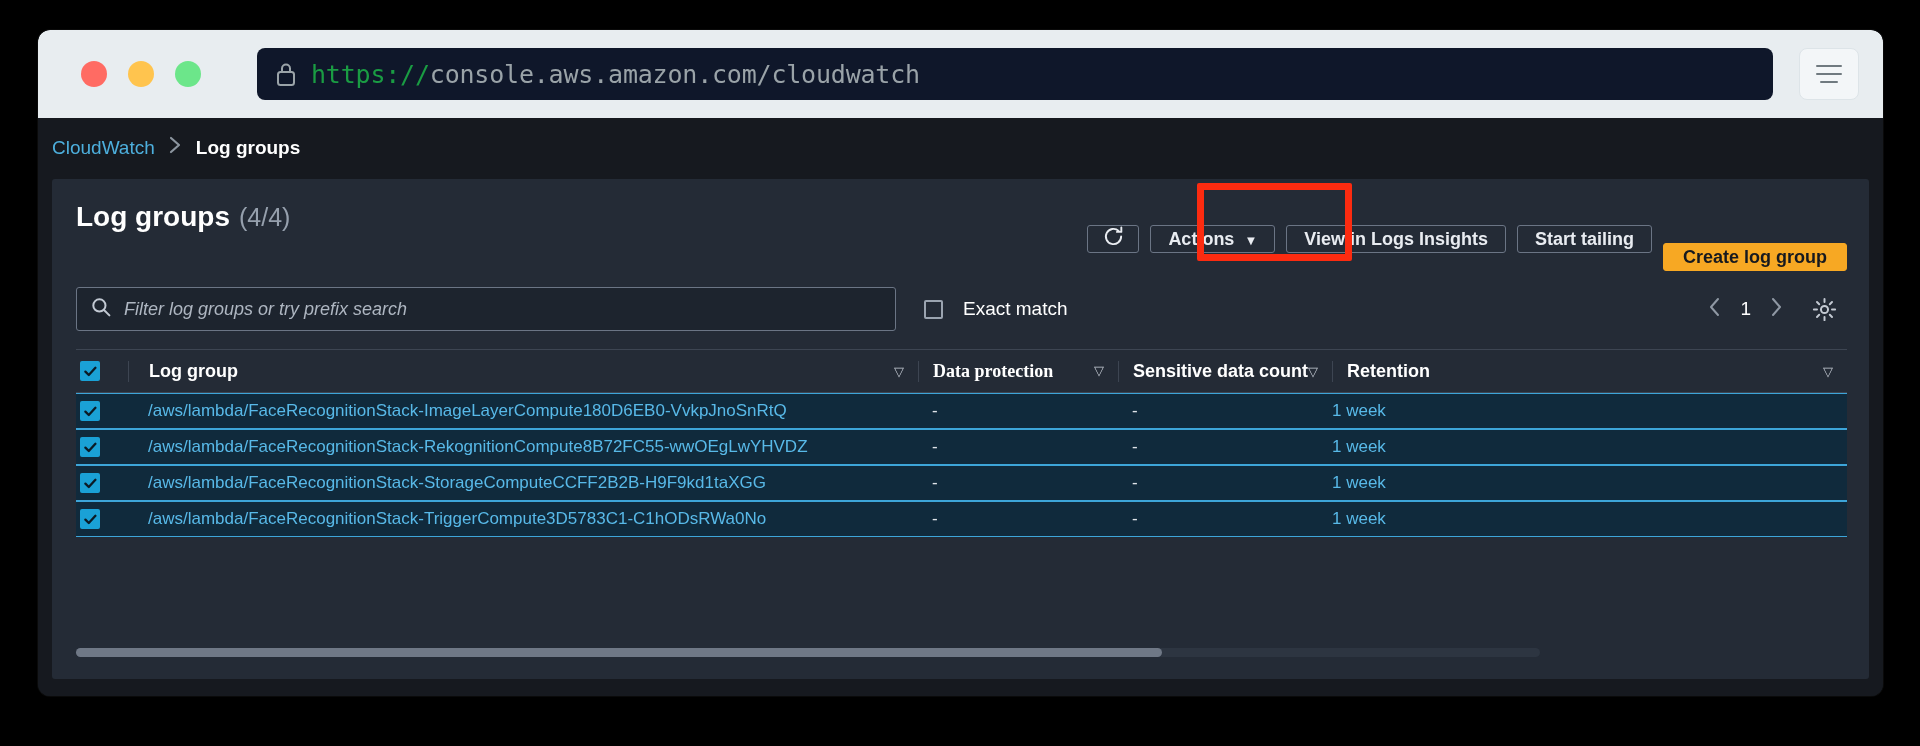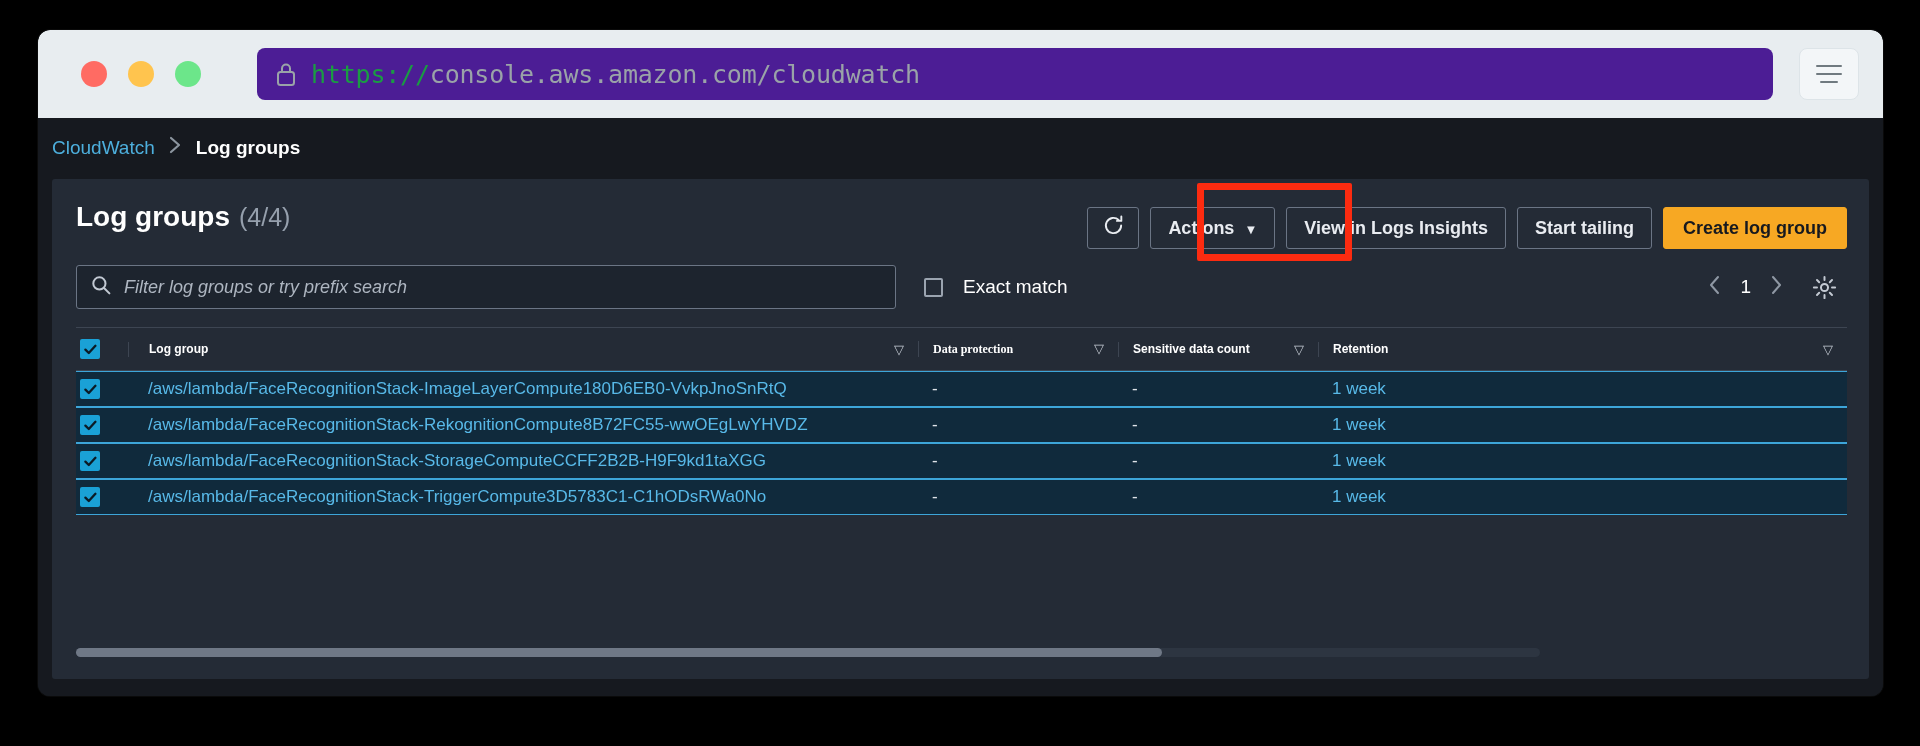--- a/index.html
+++ b/index.html
@@ -42,7 +42,7 @@
     flex: 1;
     margin-left: 56px;
     height: 52px;
-    background: #4c1d95;
+    background: #0f172a;
     border-radius: 8px;
     display: flex;
     align-items: center;

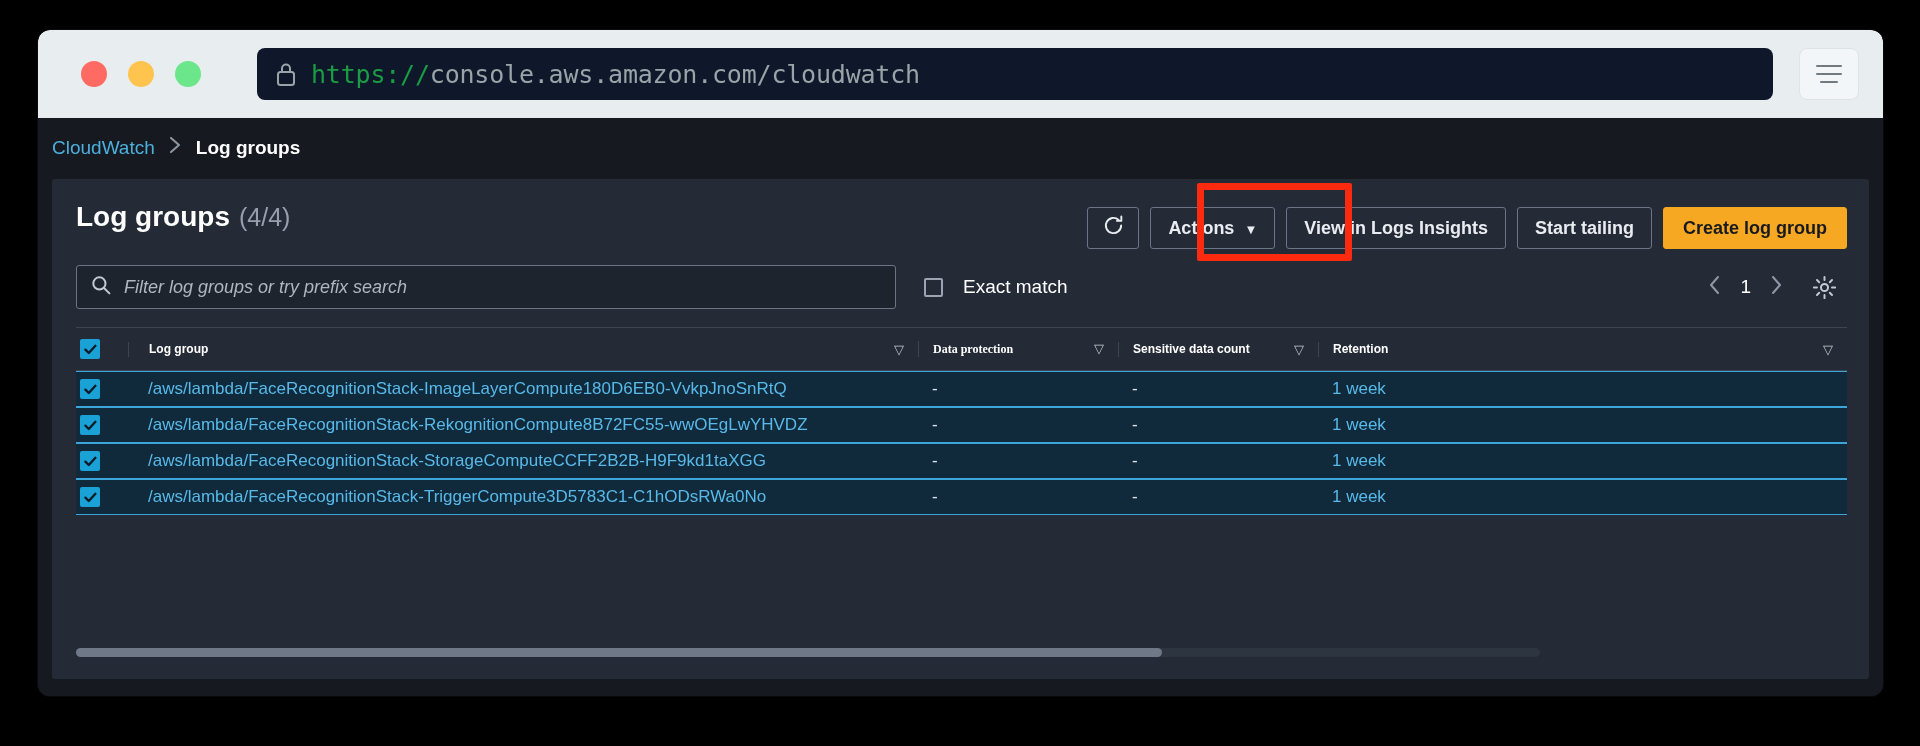--- a/index.html
+++ b/index.html
@@ -111,7 +111,7 @@
 
   .toolbar { display: flex; align-items: center; gap: 11px; padding-top: 6px; }
   .btn {
-    height: 42px;
+    height: 28px;
     border: 1px solid #6b7585;
     border-radius: 3px;
     background: transparent;

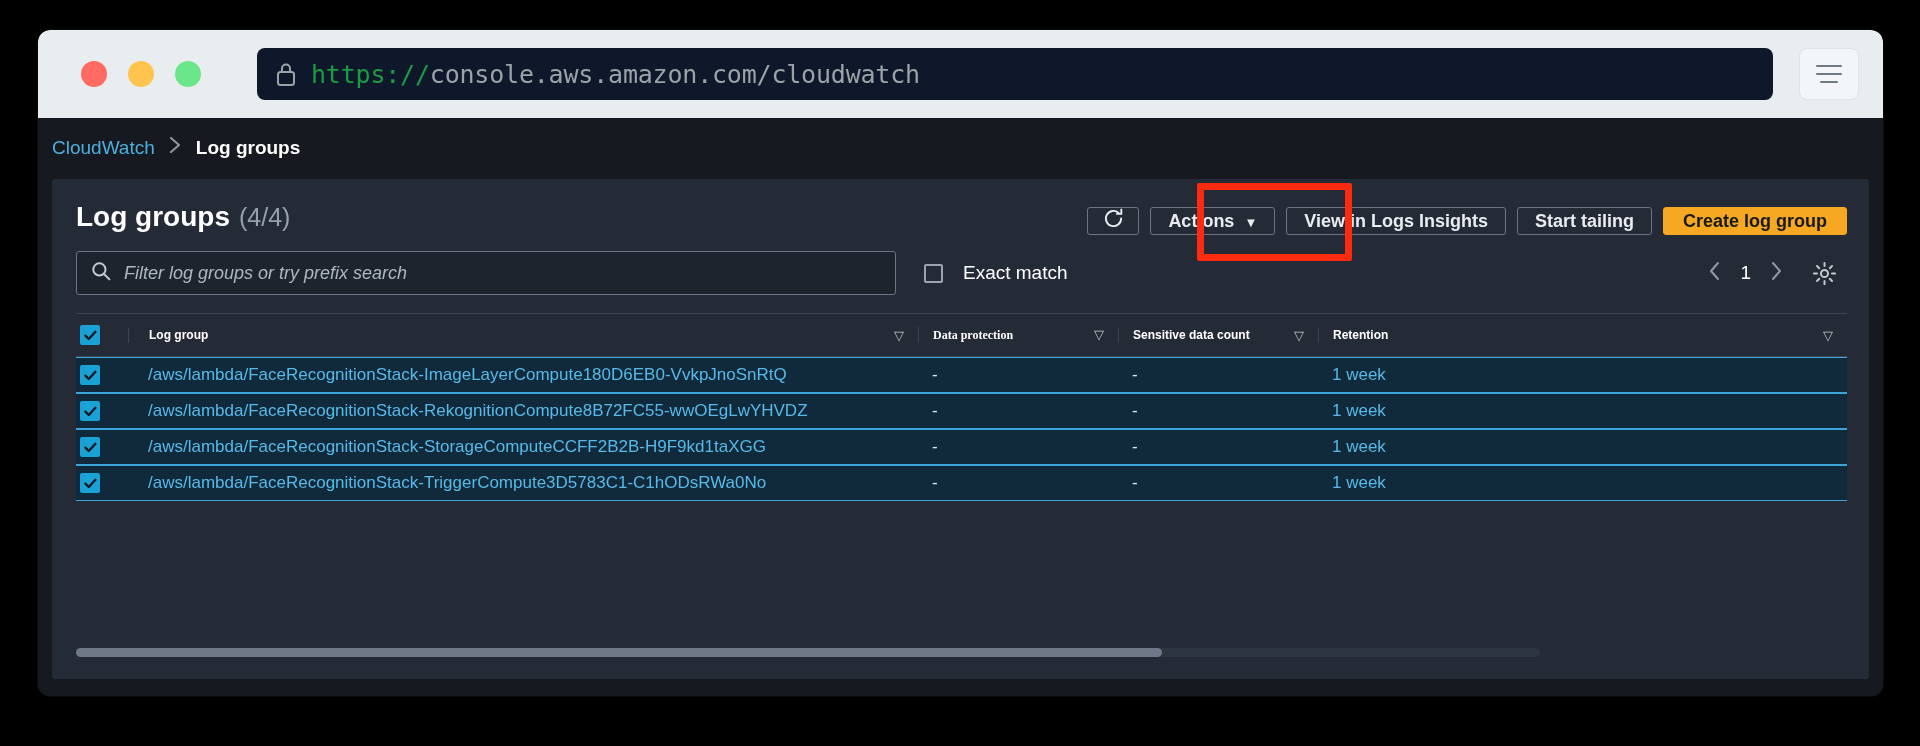--- a/index.html
+++ b/index.html
@@ -132,6 +132,7 @@
     border-color: #f7a823;
     color: #16191f;
     padding: 0 19px;
+    margin-top: 36px;
   }
   .caret { font-size: 13px; line-height: 1; position: relative; top: 1px; }
 

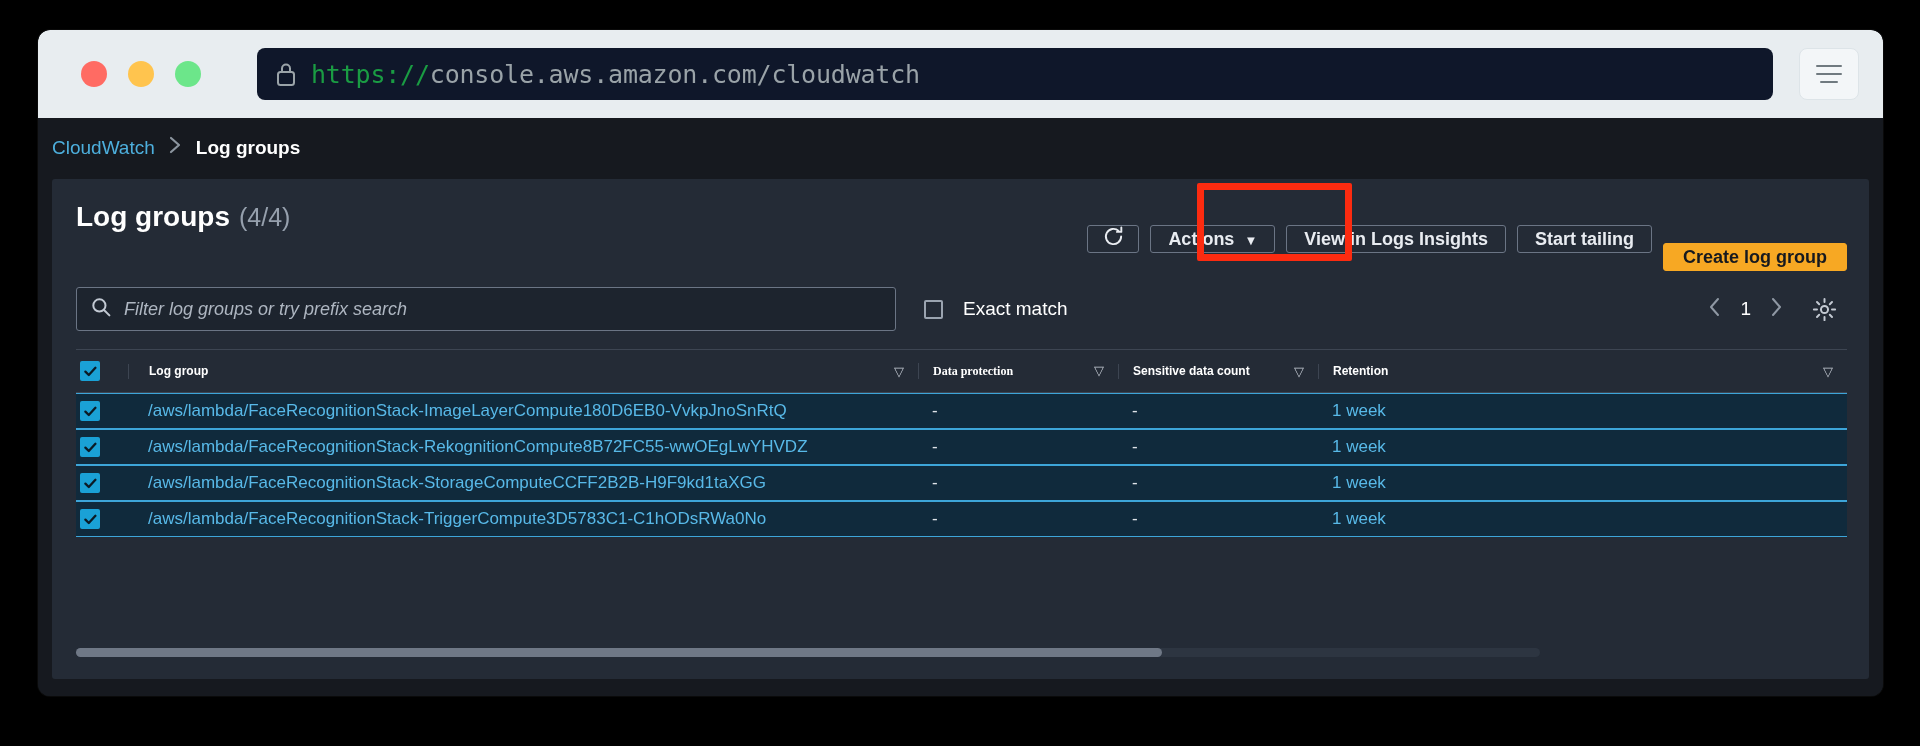--- a/index.html
+++ b/index.html
@@ -206,7 +206,7 @@
   .col-dp   { flex: 0 0 200px; display: flex; align-items: center; justify-content: space-between; padding: 0 14px 0 14px; border-left: 1px solid #3d4552; font-family: Liberation Serif, serif;}
   .col-sdc  { flex: 0 0 200px; display: flex; align-items: center; justify-content: space-between; padding: 0 14px 0 14px; border-left: 1px solid #3d4552;}
   .col-ret  { flex: 1;         display: flex; align-items: center; justify-content: space-between; padding: 0 14px 0 14px; border-left: 1px solid #3d4552;}
-  .th-label { font-size: 12px; font-weight: bold; color: #ffffff; white-space: nowrap; }
+  .th-label { font-size: 18px; font-weight: bold; color: #ffffff; white-space: nowrap; }
   .sort-icon { color: #c3c9d2; font-size: 13px; }
 
   .trow {

